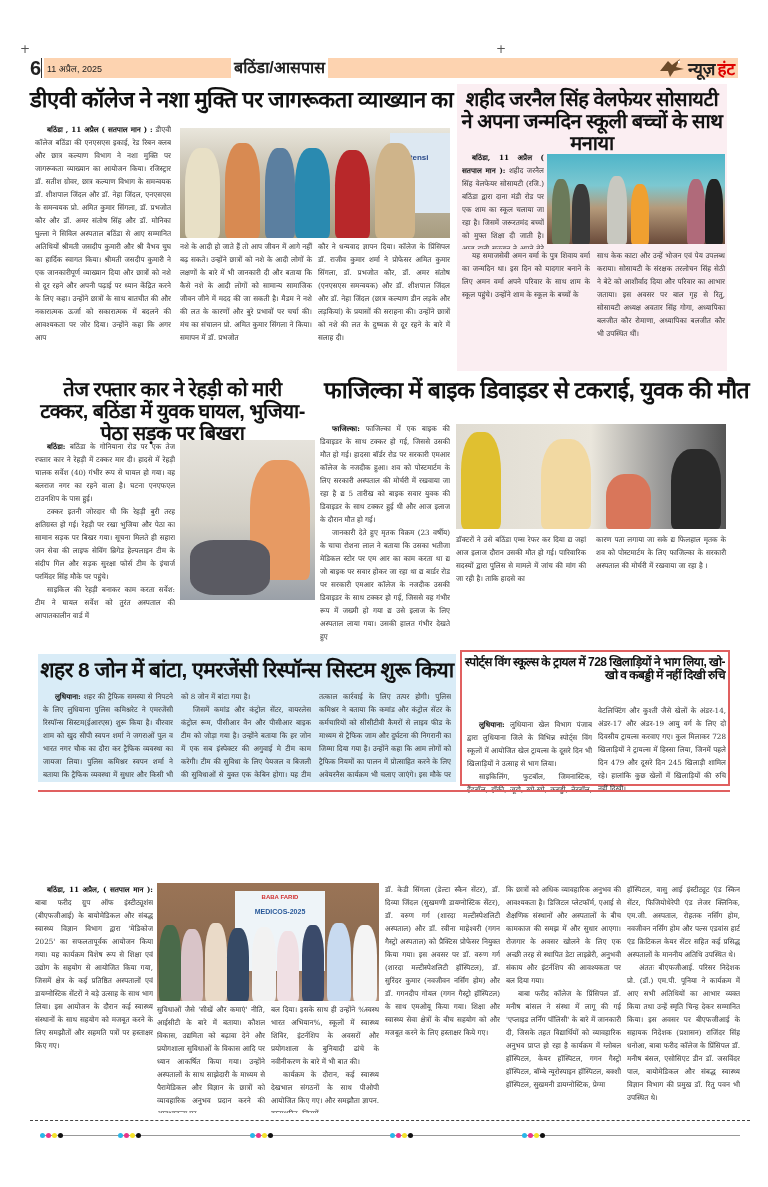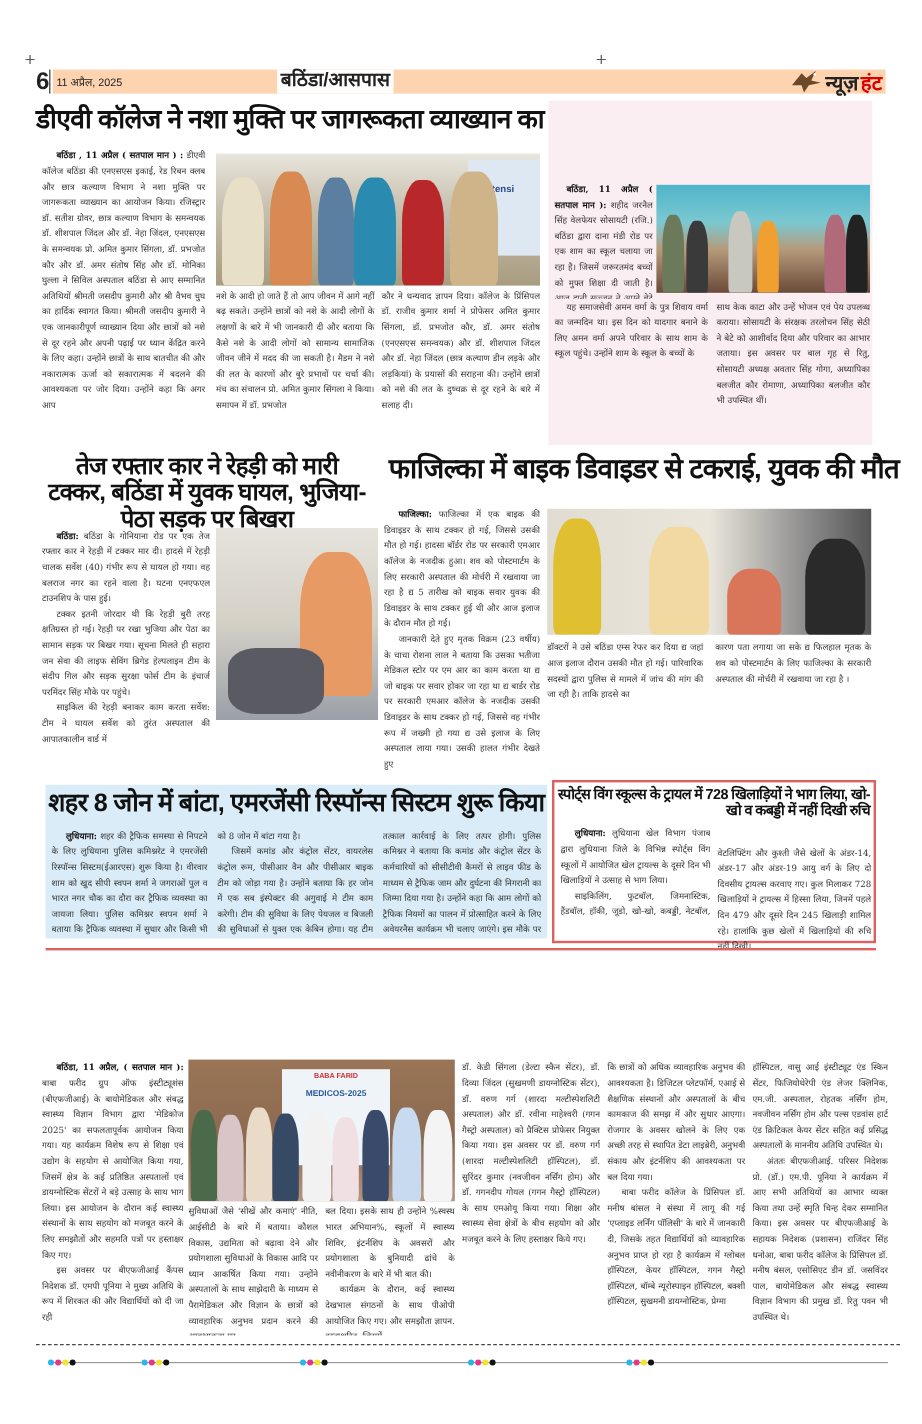--- a/index.html
+++ b/index.html
@@ -73,6 +73,7 @@
 </div>
 
 <div class="story pink" style="left:457px;top:84px;width:270px;height:287px">
+  <div class="headline" style="font-size:20px;text-align:center;padding:4px 4px 0">शहीद जरनैल सिंह वेलफेयर सोसायटी ने अपना जन्मदिन स्कूली बच्चों के साथ मनाया</div>
   <div class="col body" style="left:5px;top:67px;width:82px;height:98px;overflow:hidden">
     <b style="padding-left:10px">बठिंडा, 11 अप्रैल ( सतपाल मान ):</b> <span>शहीद जरनैल सिंह वेलफेयर सोसायटी (रजि.) बठिंडा द्वारा दाना मंडी रोड पर एक शाम का स्कूल चलाया जा रहा है। जिसमें जरूरतमंद बच्चों को मुफ्त शिक्षा दी जाती है। आज दानी सज्जन ने अपने बेटे के जन्मदिन की खुशियां शाम के स्कूल के बच्चों के साथ साझा कीं।</span>
   </div>

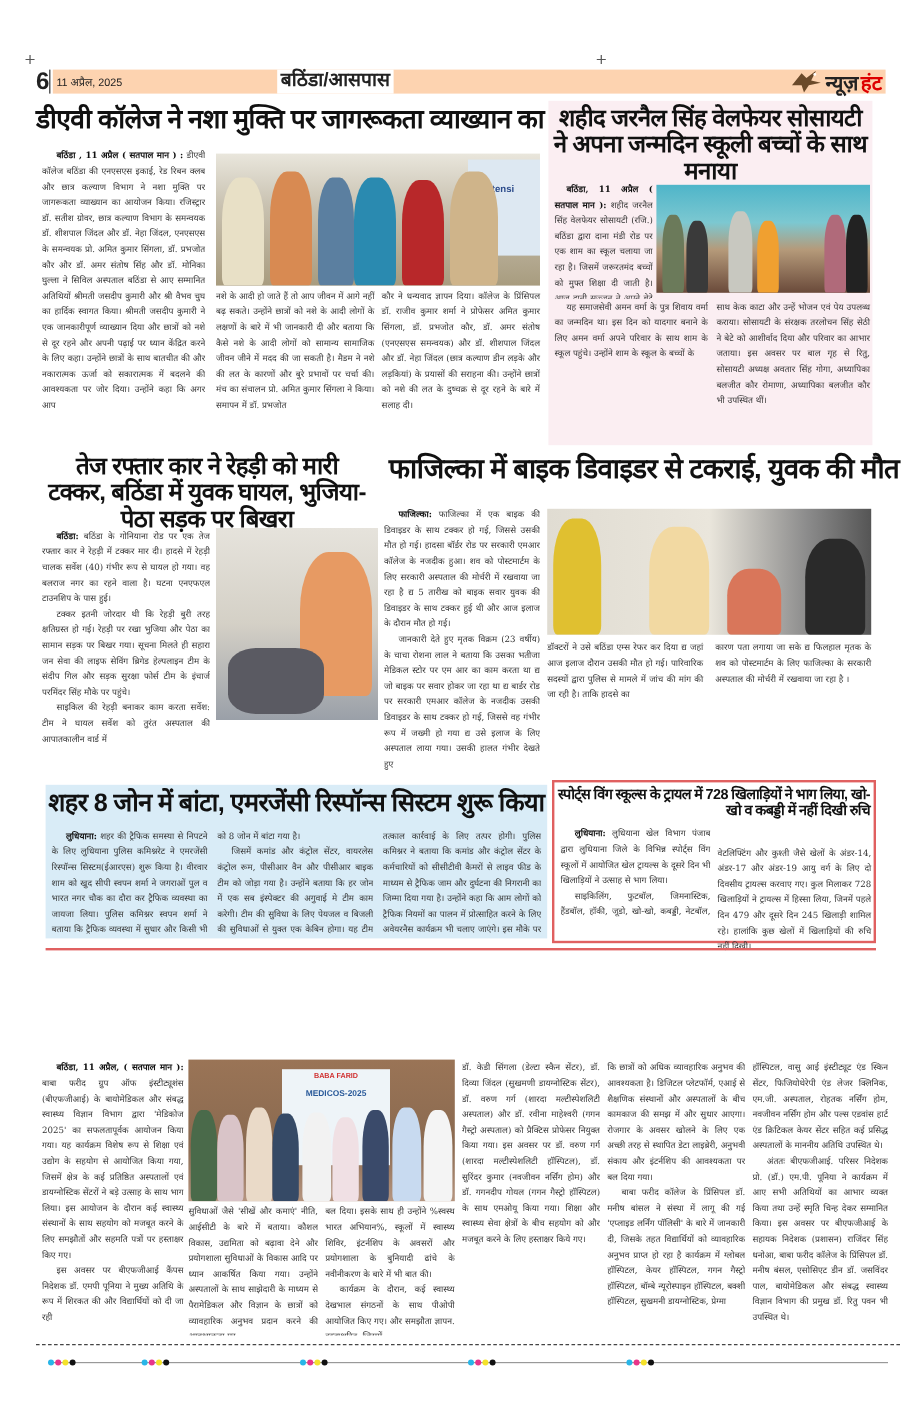--- a/index.html
+++ b/index.html
@@ -135,7 +135,7 @@
 
 <div class="story redbox" style="left:460px;top:650px;width:270px;height:136px">
   <div class="headline" style="font-size:12px;text-align:right;padding:4px 3px 0">स्पोर्ट्स विंग स्कूल्स के ट्रायल में 728 खिलाड़ियों ने भाग लिया, खो-खो व कबड्डी में नहीं दिखी रुचि</div>
-  <div class="col body" style="left:5px;top:36px;width:125px;height:80px;overflow:hidden">
+  <div class="col body" style="left:5px;top:66px;width:125px;height:80px;overflow:hidden">
     <b style="padding-left:12px">लुधियाना:</b> <span>लुधियाना खेल विभाग पंजाब द्वारा लुधियाना जिले के विभिन्न स्पोर्ट्स विंग स्कूलों में आयोजित खेल ट्रायल्स के दूसरे दिन भी खिलाड़ियों ने उत्साह से भाग लिया।</span><br>
     <span style="padding-left:12px">साइकिलिंग, फुटबॉल, जिमनास्टिक, हैंडबॉल, हॉकी, जूडो, खो-खो, कबड्डी, नेटबॉल, सॉफ्टबॉल, शूटिंग, वॉलीबॉल,</span>
   </div>

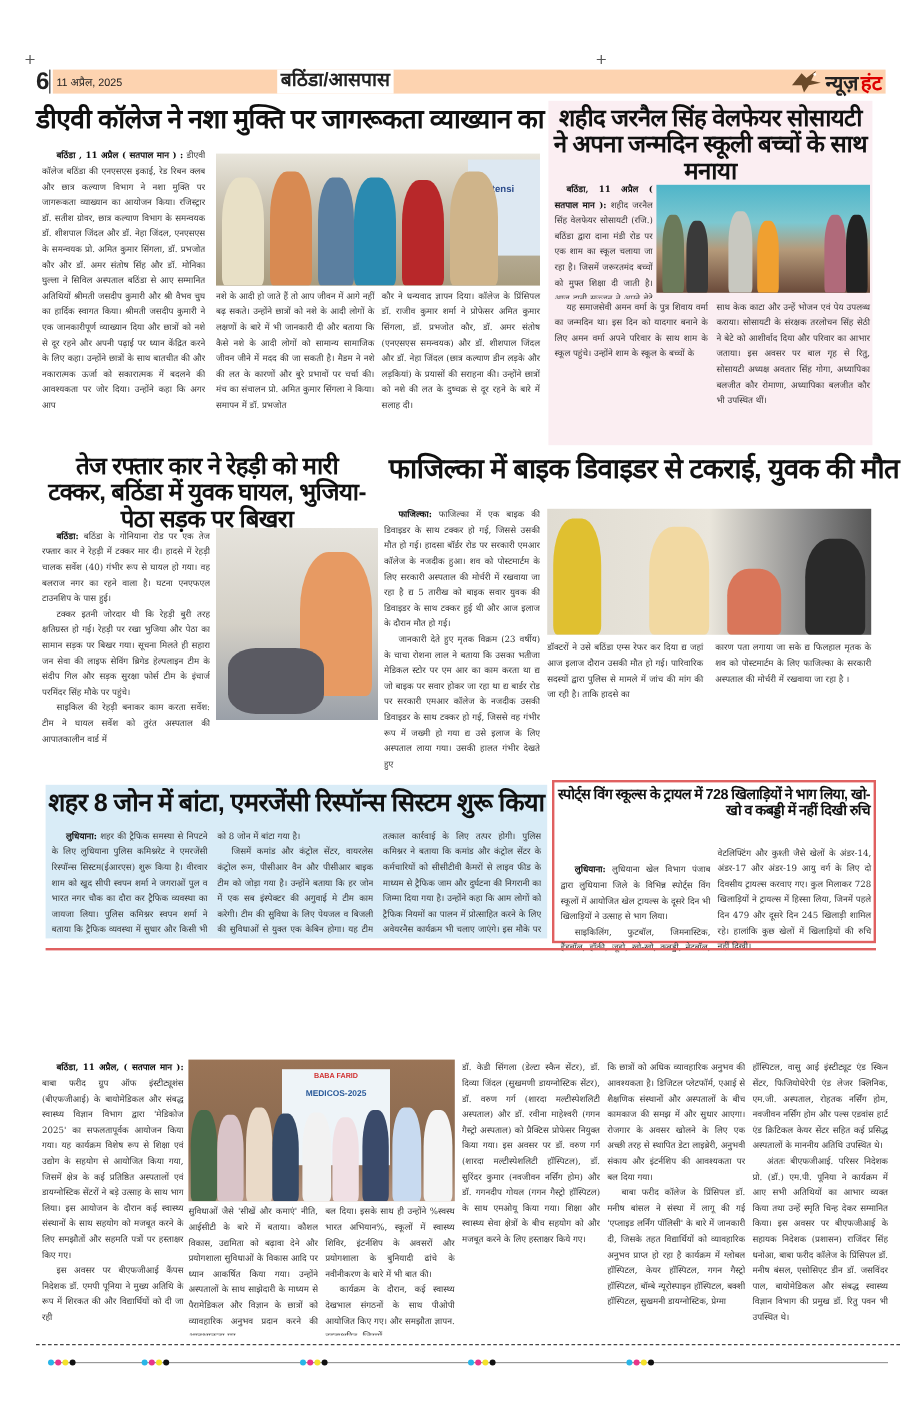--- a/index.html
+++ b/index.html
@@ -147,7 +147,6 @@
 <div class="story" style="left:30px;top:843px;width:710px;height:270px">
   <div class="col body" style="left:5px;top:40px;width:118px;height:230px;overflow:hidden">
     <b style="padding-left:12px">बठिंडा, 11 अप्रैल, ( सतपाल मान ):</b> <span>बाबा फरीद ग्रुप ऑफ इंस्टीट्यूशंस (बीएफजीआई) के बायोमेडिकल और संबद्ध स्वास्थ्य विज्ञान विभाग द्वारा 'मेडिकोज 2025' का सफलतापूर्वक आयोजन किया गया। यह कार्यक्रम विशेष रूप से शिक्षा एवं उद्योग के सहयोग से आयोजित किया गया, जिसमें क्षेत्र के कई प्रतिष्ठित अस्पतालों एवं डायग्नोस्टिक सेंटरों ने बड़े उत्साह के साथ भाग लिया। इस आयोजन के दौरान कई स्वास्थ्य संस्थानों के साथ सहयोग को मजबूत करने के लिए समझौतों और सहमति पत्रों पर हस्ताक्षर किए गए।</span><br>
-    <span style="padding-left:12px">इस अवसर पर बीएफजीआई कैंपस निदेशक डॉ. एमपी पूनिया ने मुख्य अतिथि के रूप में शिरकत की और विद्यार्थियों को दी जा रही</span>
   </div>
   <div class="photo" style="left:127px;top:40px;width:222px;height:118px;background:linear-gradient(180deg,#9a7456 0%,#8a6a50 60%,#b59580 100%)">
     <div style="position:absolute;left:78px;top:8px;width:90px;height:80px;background:#eef4f8">

